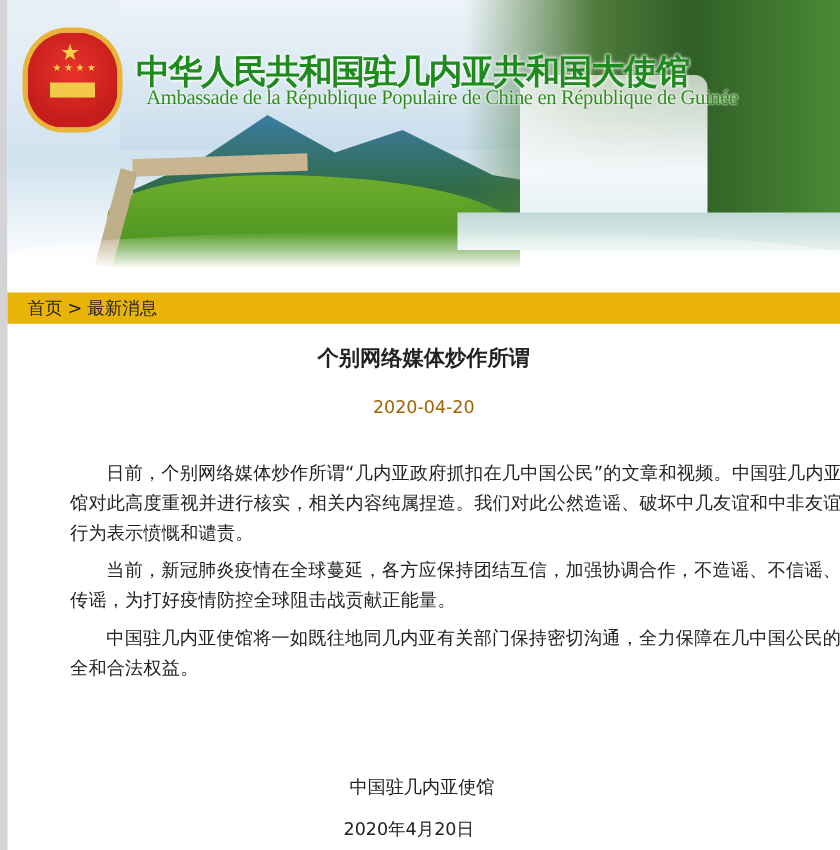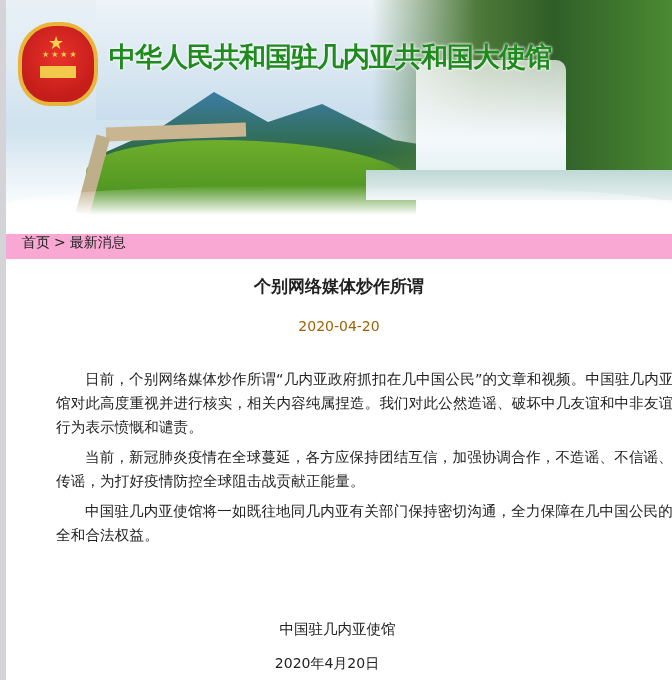--- a/index.html
+++ b/index.html
@@ -63,6 +63,7 @@
     <span class="gate"></span>
   </div>
   <div class="title-cn">中华人民共和国驻几内亚共和国大使馆</div>
+  <div class="title-fr">Ambassade de la République Populaire de Chine en République de Guinée</div>
 </div>
 
 <div class="breadcrumb">

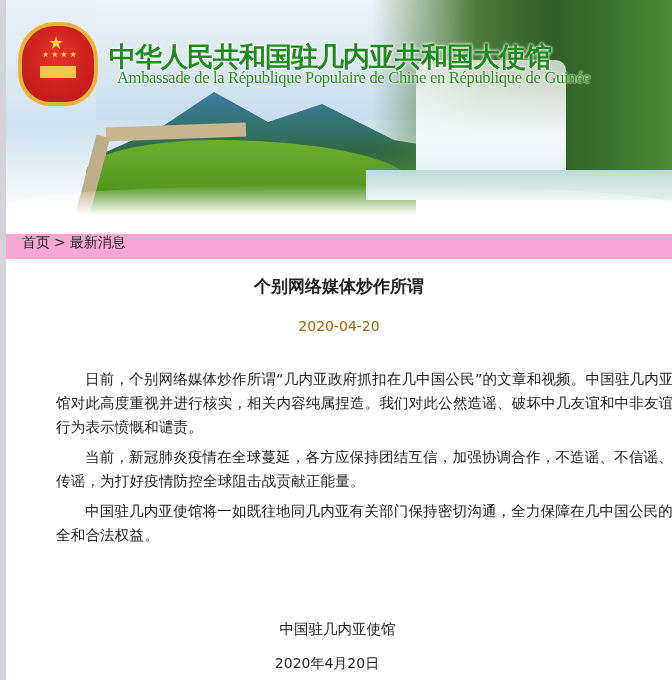--- a/index.html
+++ b/index.html
@@ -29,7 +29,7 @@
   .emblem .gate{position:absolute;left:18px;top:40px;width:36px;height:12px;background:#f2c94a;}
   .title-cn{position:absolute;left:103px;top:39px;font-family:"DejaVu Serif","Liberation Serif",serif;font-weight:bold;font-size:27px;color:#1f8a1e;letter-spacing:-1px;text-shadow:0 0 3px #fff,0 0 3px #fff;white-space:nowrap;}
   .title-fr{position:absolute;left:111px;top:68px;font-family:"Liberation Serif","DejaVu Serif",serif;font-size:16.5px;color:#2f8d1e;text-shadow:0 0 2px #fff,0 0 2px #fff;white-space:nowrap;letter-spacing:-0.3px;}
-  .breadcrumb{position:absolute;left:6px;top:234px;width:666px;height:25px;background:#f9a8d4;display:flex;align-items:flex-start;font-size:14px;color:#222;}
+  .breadcrumb{position:absolute;left:6px;top:234px;width:666px;height:25px;background:#eab308;display:flex;align-items:center;font-size:14px;color:#222;}
   .breadcrumb span{margin-right:4px;}
   .breadcrumb .home{margin-left:16px;}
   .content{position:absolute;left:6px;top:259px;width:666px;}

